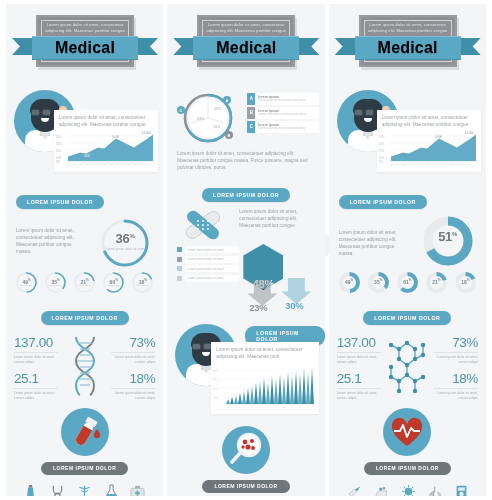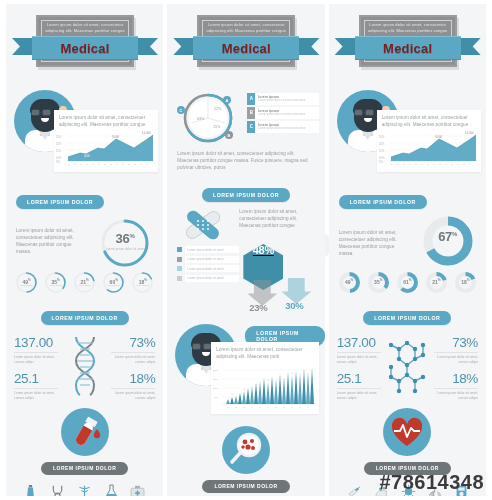--- a/index.html
+++ b/index.html
@@ -50,7 +50,7 @@
     display:flex;align-items:center;justify-content:center;
   }
   .ribbon-title{
-    color:#7f1d1d;font-size:13px;font-weight:bold;letter-spacing:.2px;
+    color:#000000;font-size:16px;font-weight:bold;letter-spacing:.2px;
     text-shadow:0 1px 0 rgba(0,0,0,.18);
   }
 

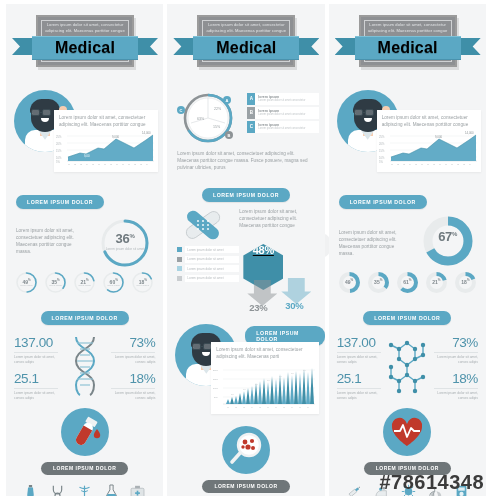--- a/index.html
+++ b/index.html
@@ -688,7 +688,7 @@
             <circle cx="27" cy="27" r="20" fill="none" stroke="#e8ebec" stroke-width="9"></circle>
             <circle cx="27" cy="27" r="20" fill="none" stroke="#5ba8c4" stroke-width="9" stroke-dasharray="84 42" transform="rotate(-90 27 27)"></circle>
           </svg>
-          <div class="donut-num"><span>67</span><sup>%</sup></div>
+          <div class="donut-num"><span>51</span><sup>%</sup></div>
         </div>
       </div>
 

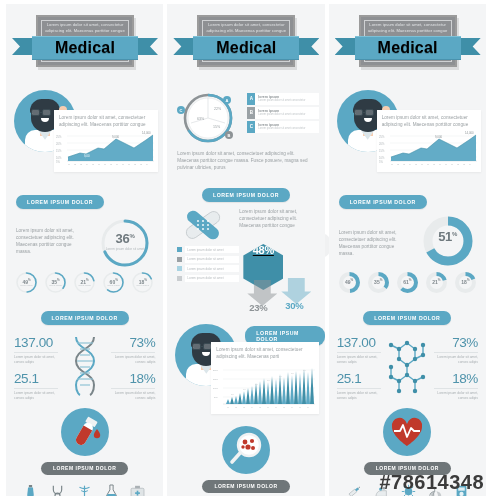--- a/index.html
+++ b/index.html
@@ -129,7 +129,7 @@
   .hex{
     position:absolute;width:40px;height:46px;
     clip-path:polygon(50% 0,100% 25%,100% 75%,50% 100%,0 75%,0 25%);
-    display:flex;align-items:flex-start;justify-content:center;text-decoration:underline;
+    display:flex;align-items:flex-end;justify-content:center;text-decoration:underline;
   }
   .hex-t{font-size:11px;font-weight:bold;color:#fff;letter-spacing:-.3px;}
   .arrow-d{position:absolute;width:30px;height:26px;clip-path:polygon(22% 0,78% 0,78% 52%,100% 52%,50% 100%,0 52%,22% 52%);}

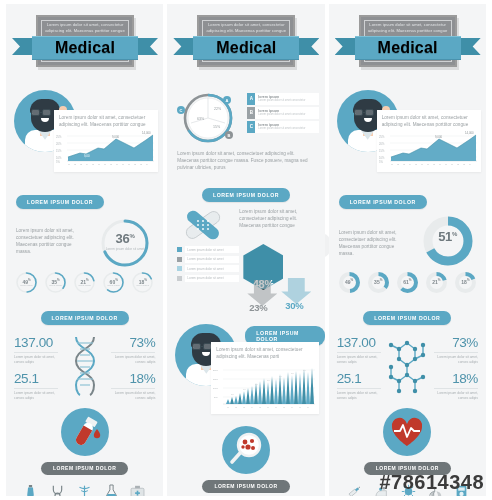--- a/index.html
+++ b/index.html
@@ -834,7 +834,6 @@
     </div>
   </div>
 
-  <div class="watermark">#78614348</div>
 </div>
 
 </body></html>

